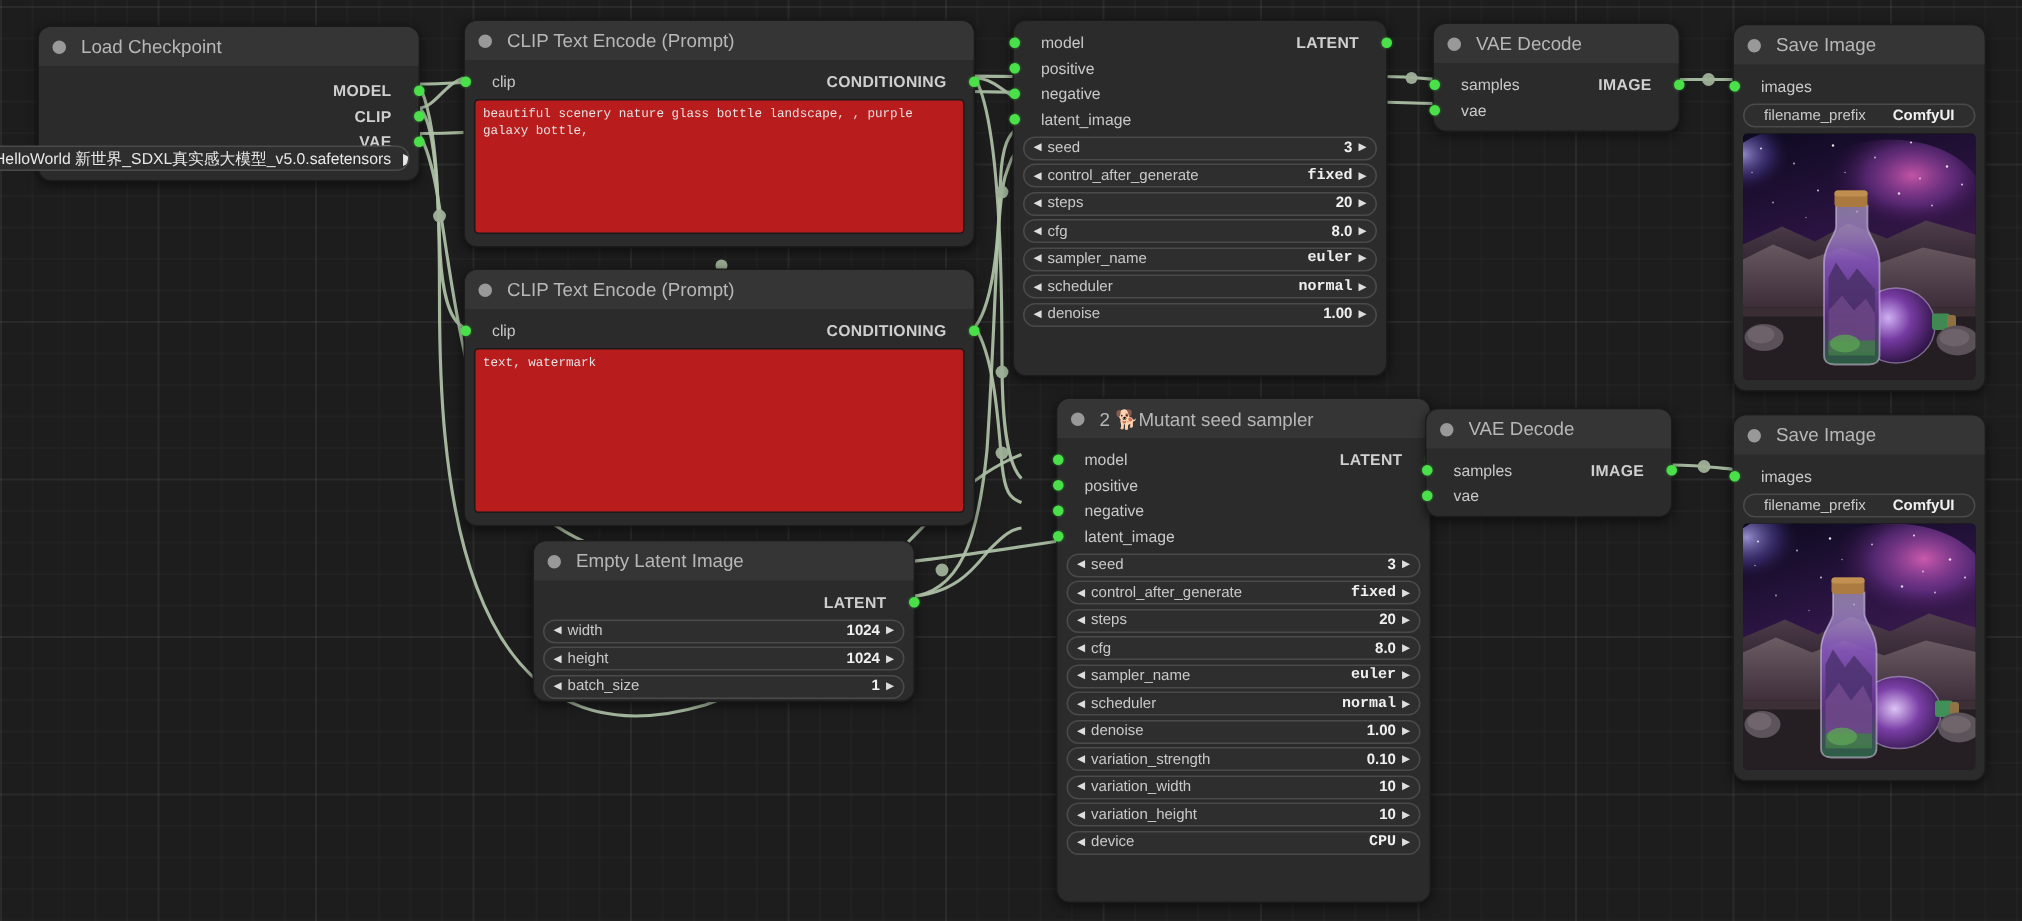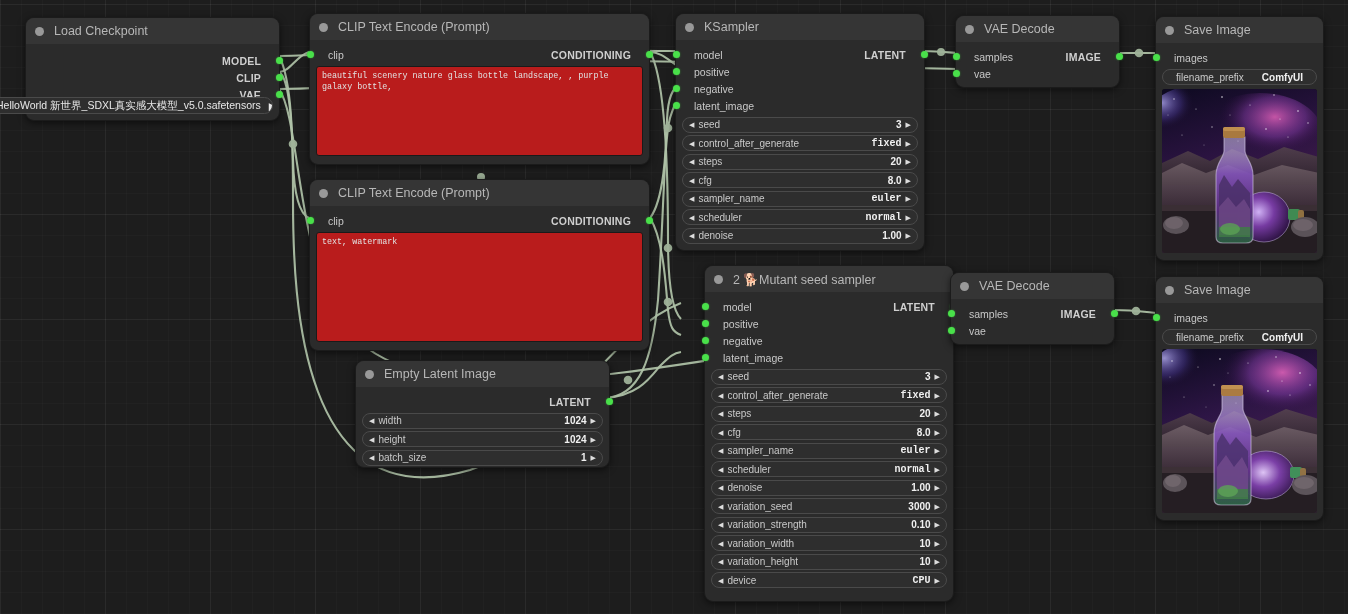--- a/index.html
+++ b/index.html
@@ -322,10 +322,6 @@
   </div>
 
   <div class="node" style="left:675px; top:13px; width:250px; height:238px;">
-    <div class="node-title">
-      <span class="title-dot"></span>
-      <span class="title-text">KSampler</span>
-    </div>
     <div class="node-body">
       <div class="slot-row" style="margin-top:6px;">
         <span class="slot-in">

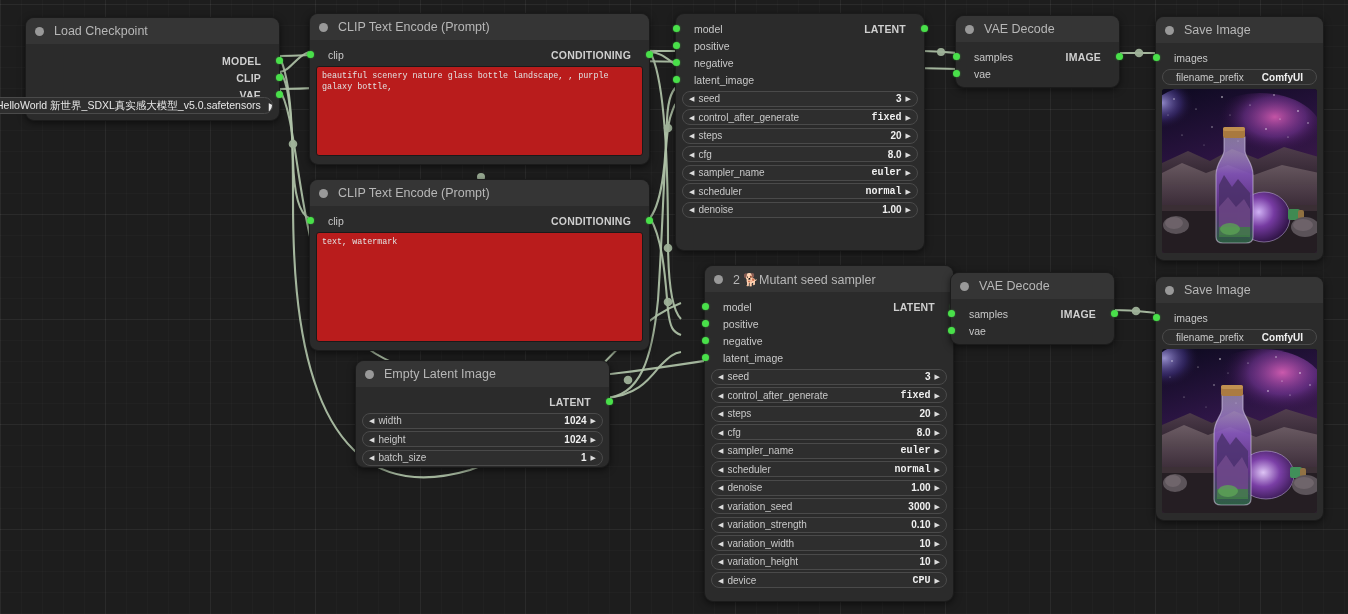--- a/index.html
+++ b/index.html
@@ -472,12 +472,6 @@
         <span class="arrow">◀</span>
         <span class="wname">denoise</span>
         <span class="wval">1.00</span>
-        <span class="arrow">▶</span>
-      </div>
-      <div class="widget">
-        <span class="arrow">◀</span>
-        <span class="wname">variation_seed</span>
-        <span class="wval">3000</span>
         <span class="arrow">▶</span>
       </div>
       <div class="widget">

